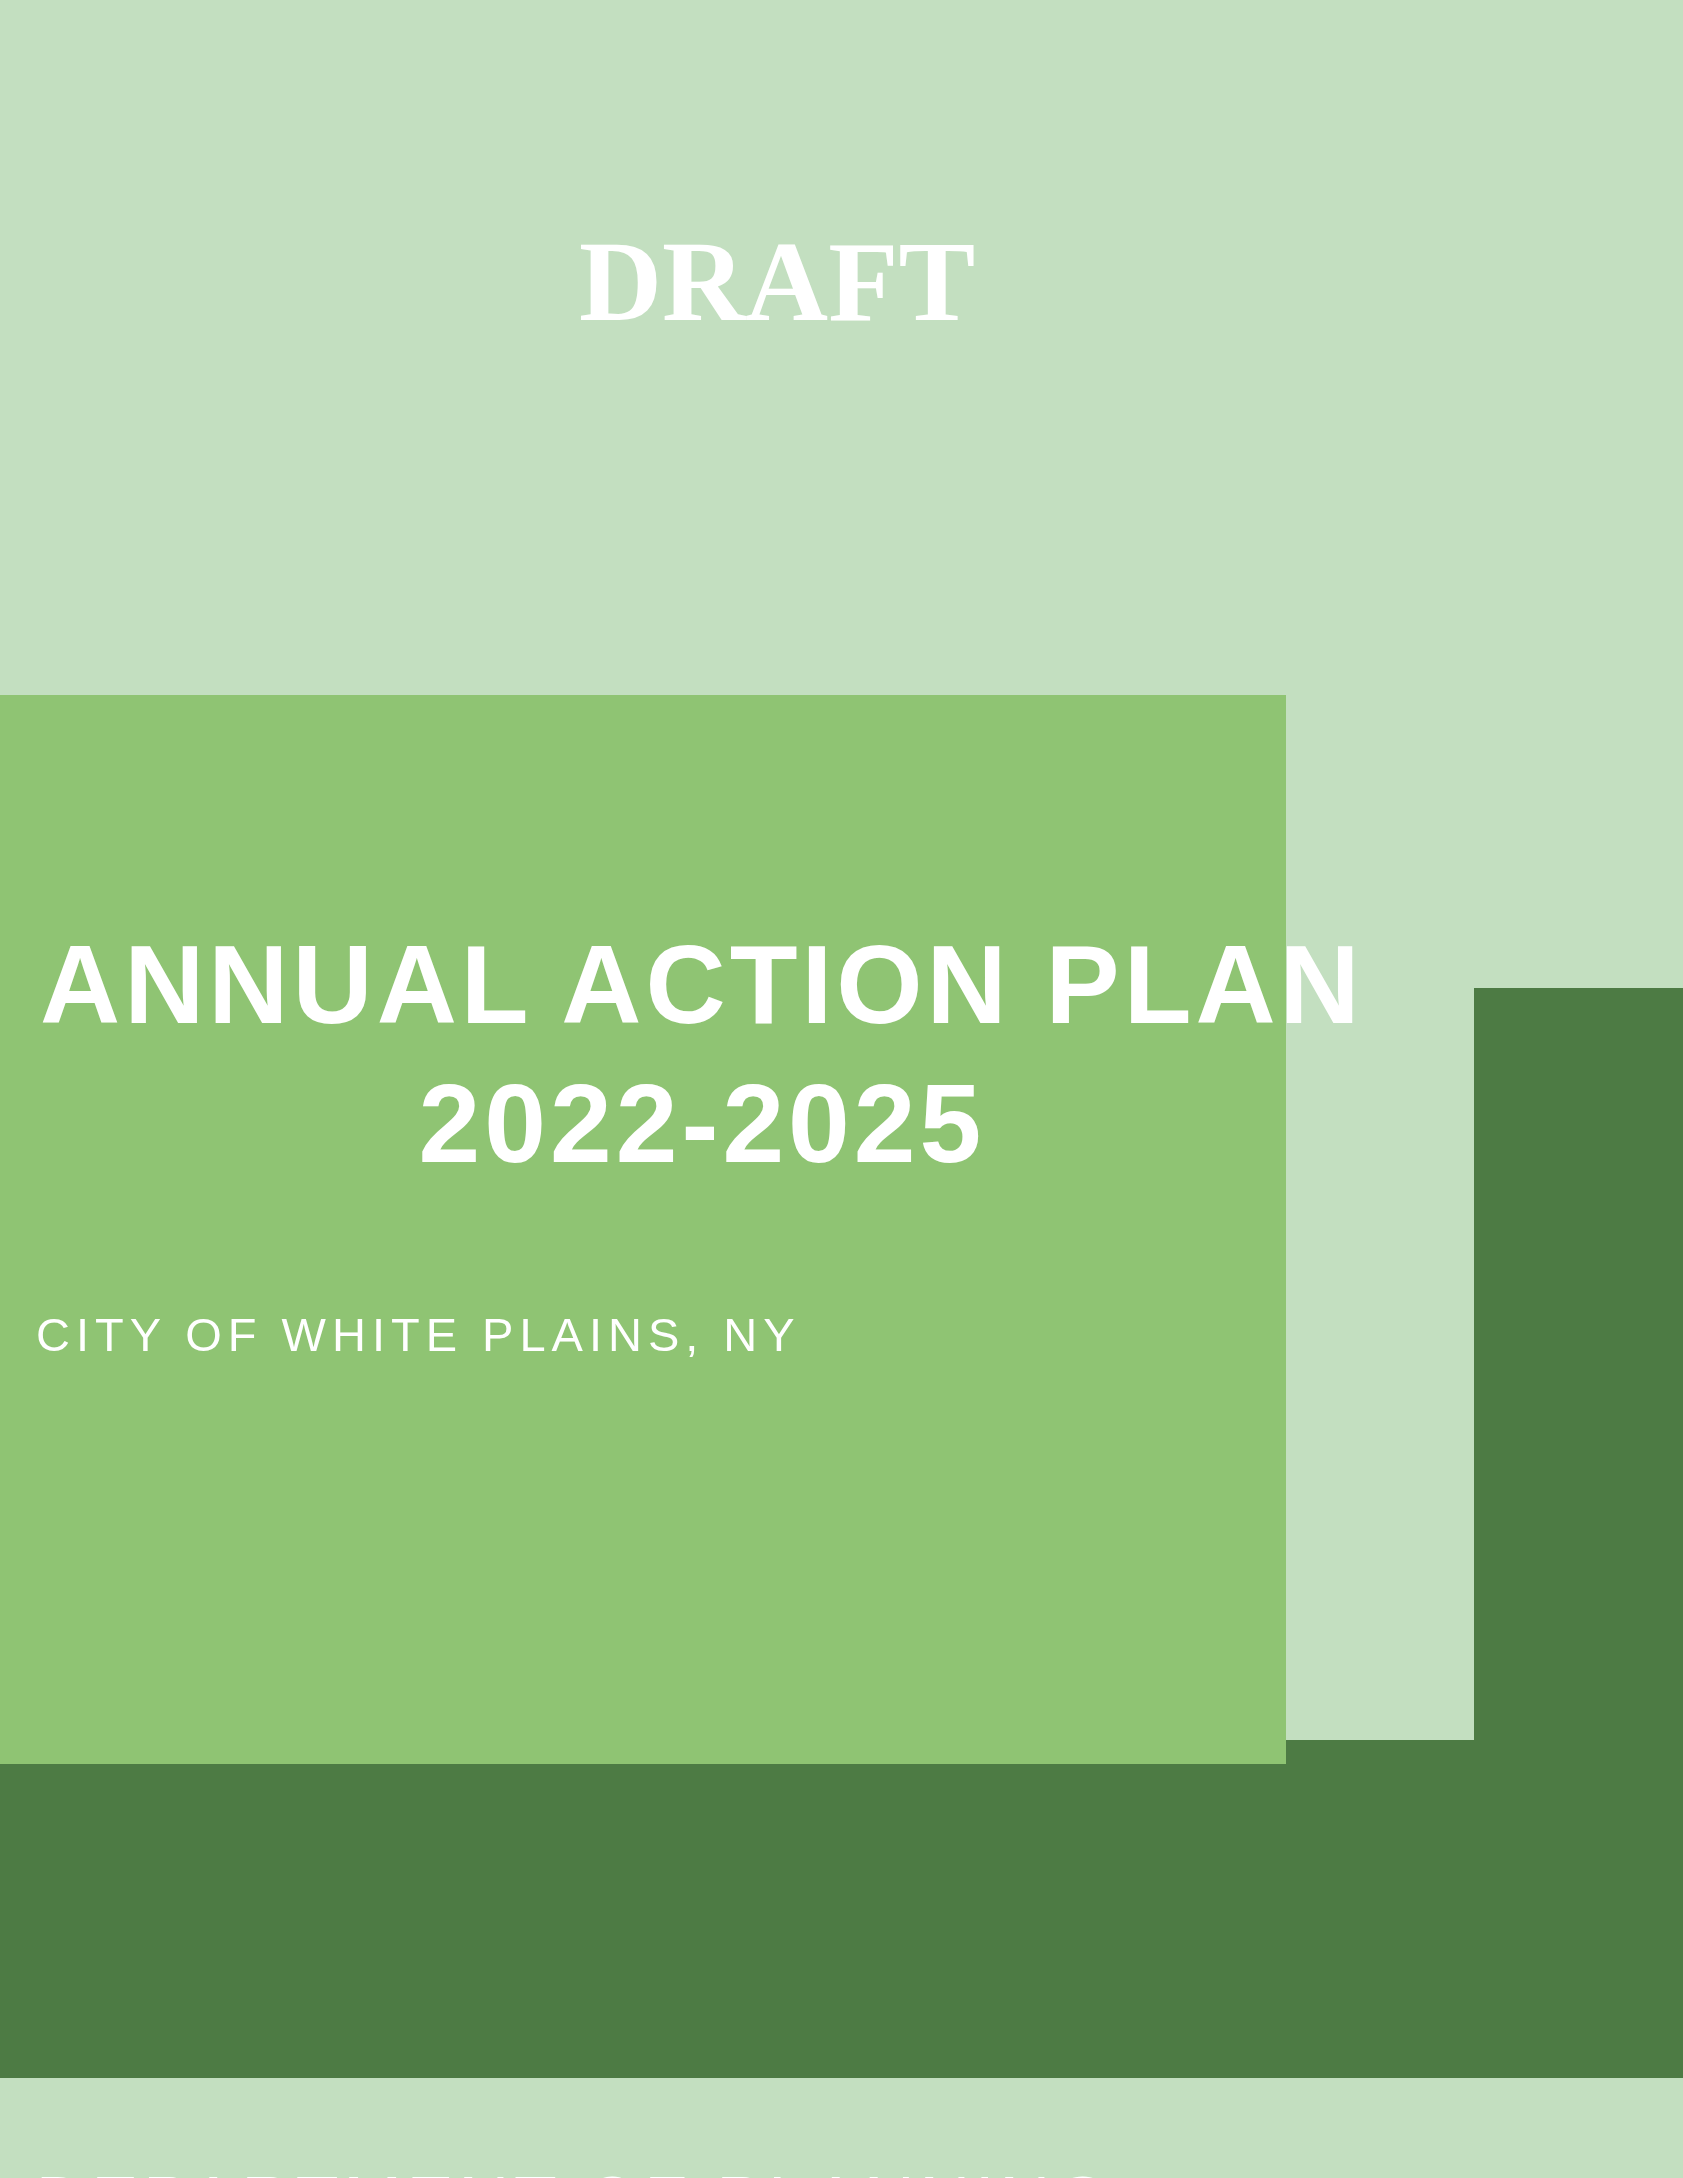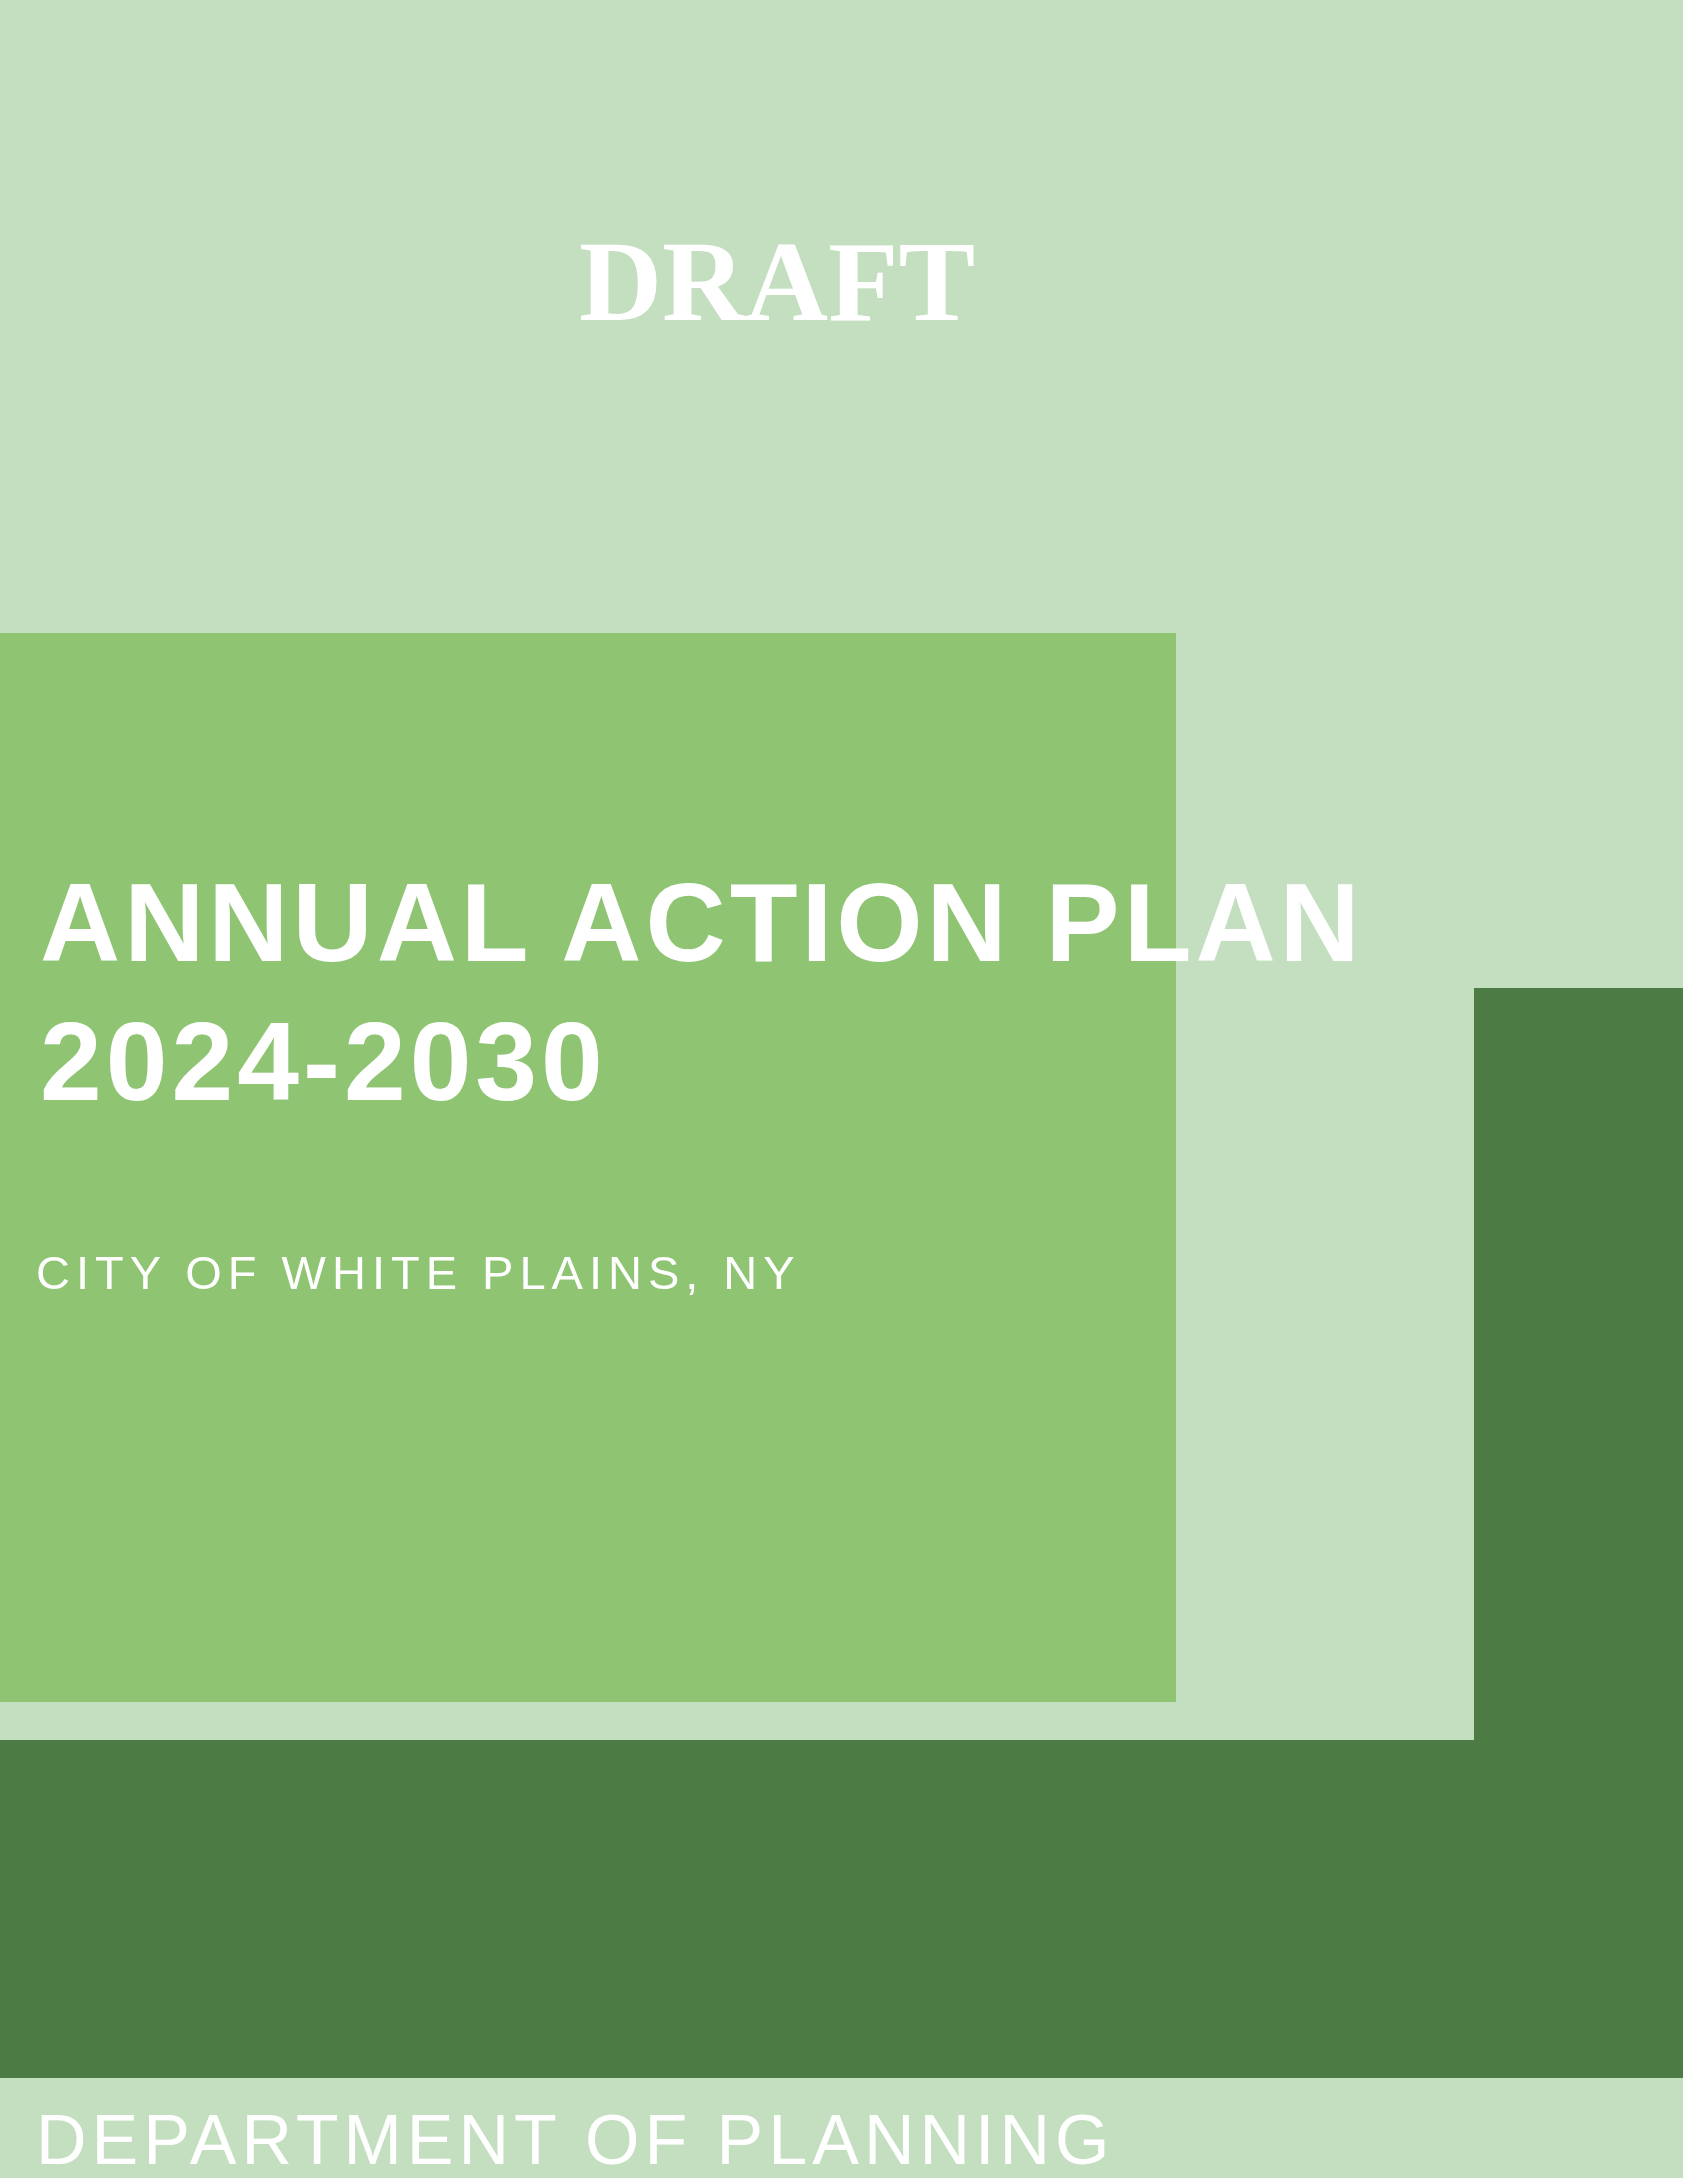--- a/index.html
+++ b/index.html
@@ -34,10 +34,11 @@
   .title-card {
     position: absolute;
     left: 0;
-    top: 633px;
-    width: 1176px;
+    top: 695px;
+    width: 1286px;
     height: 1069px;
     background: var(--card-green, #8fc473);
+    text-align: center;
   }
   .doc-title {
     position: absolute;

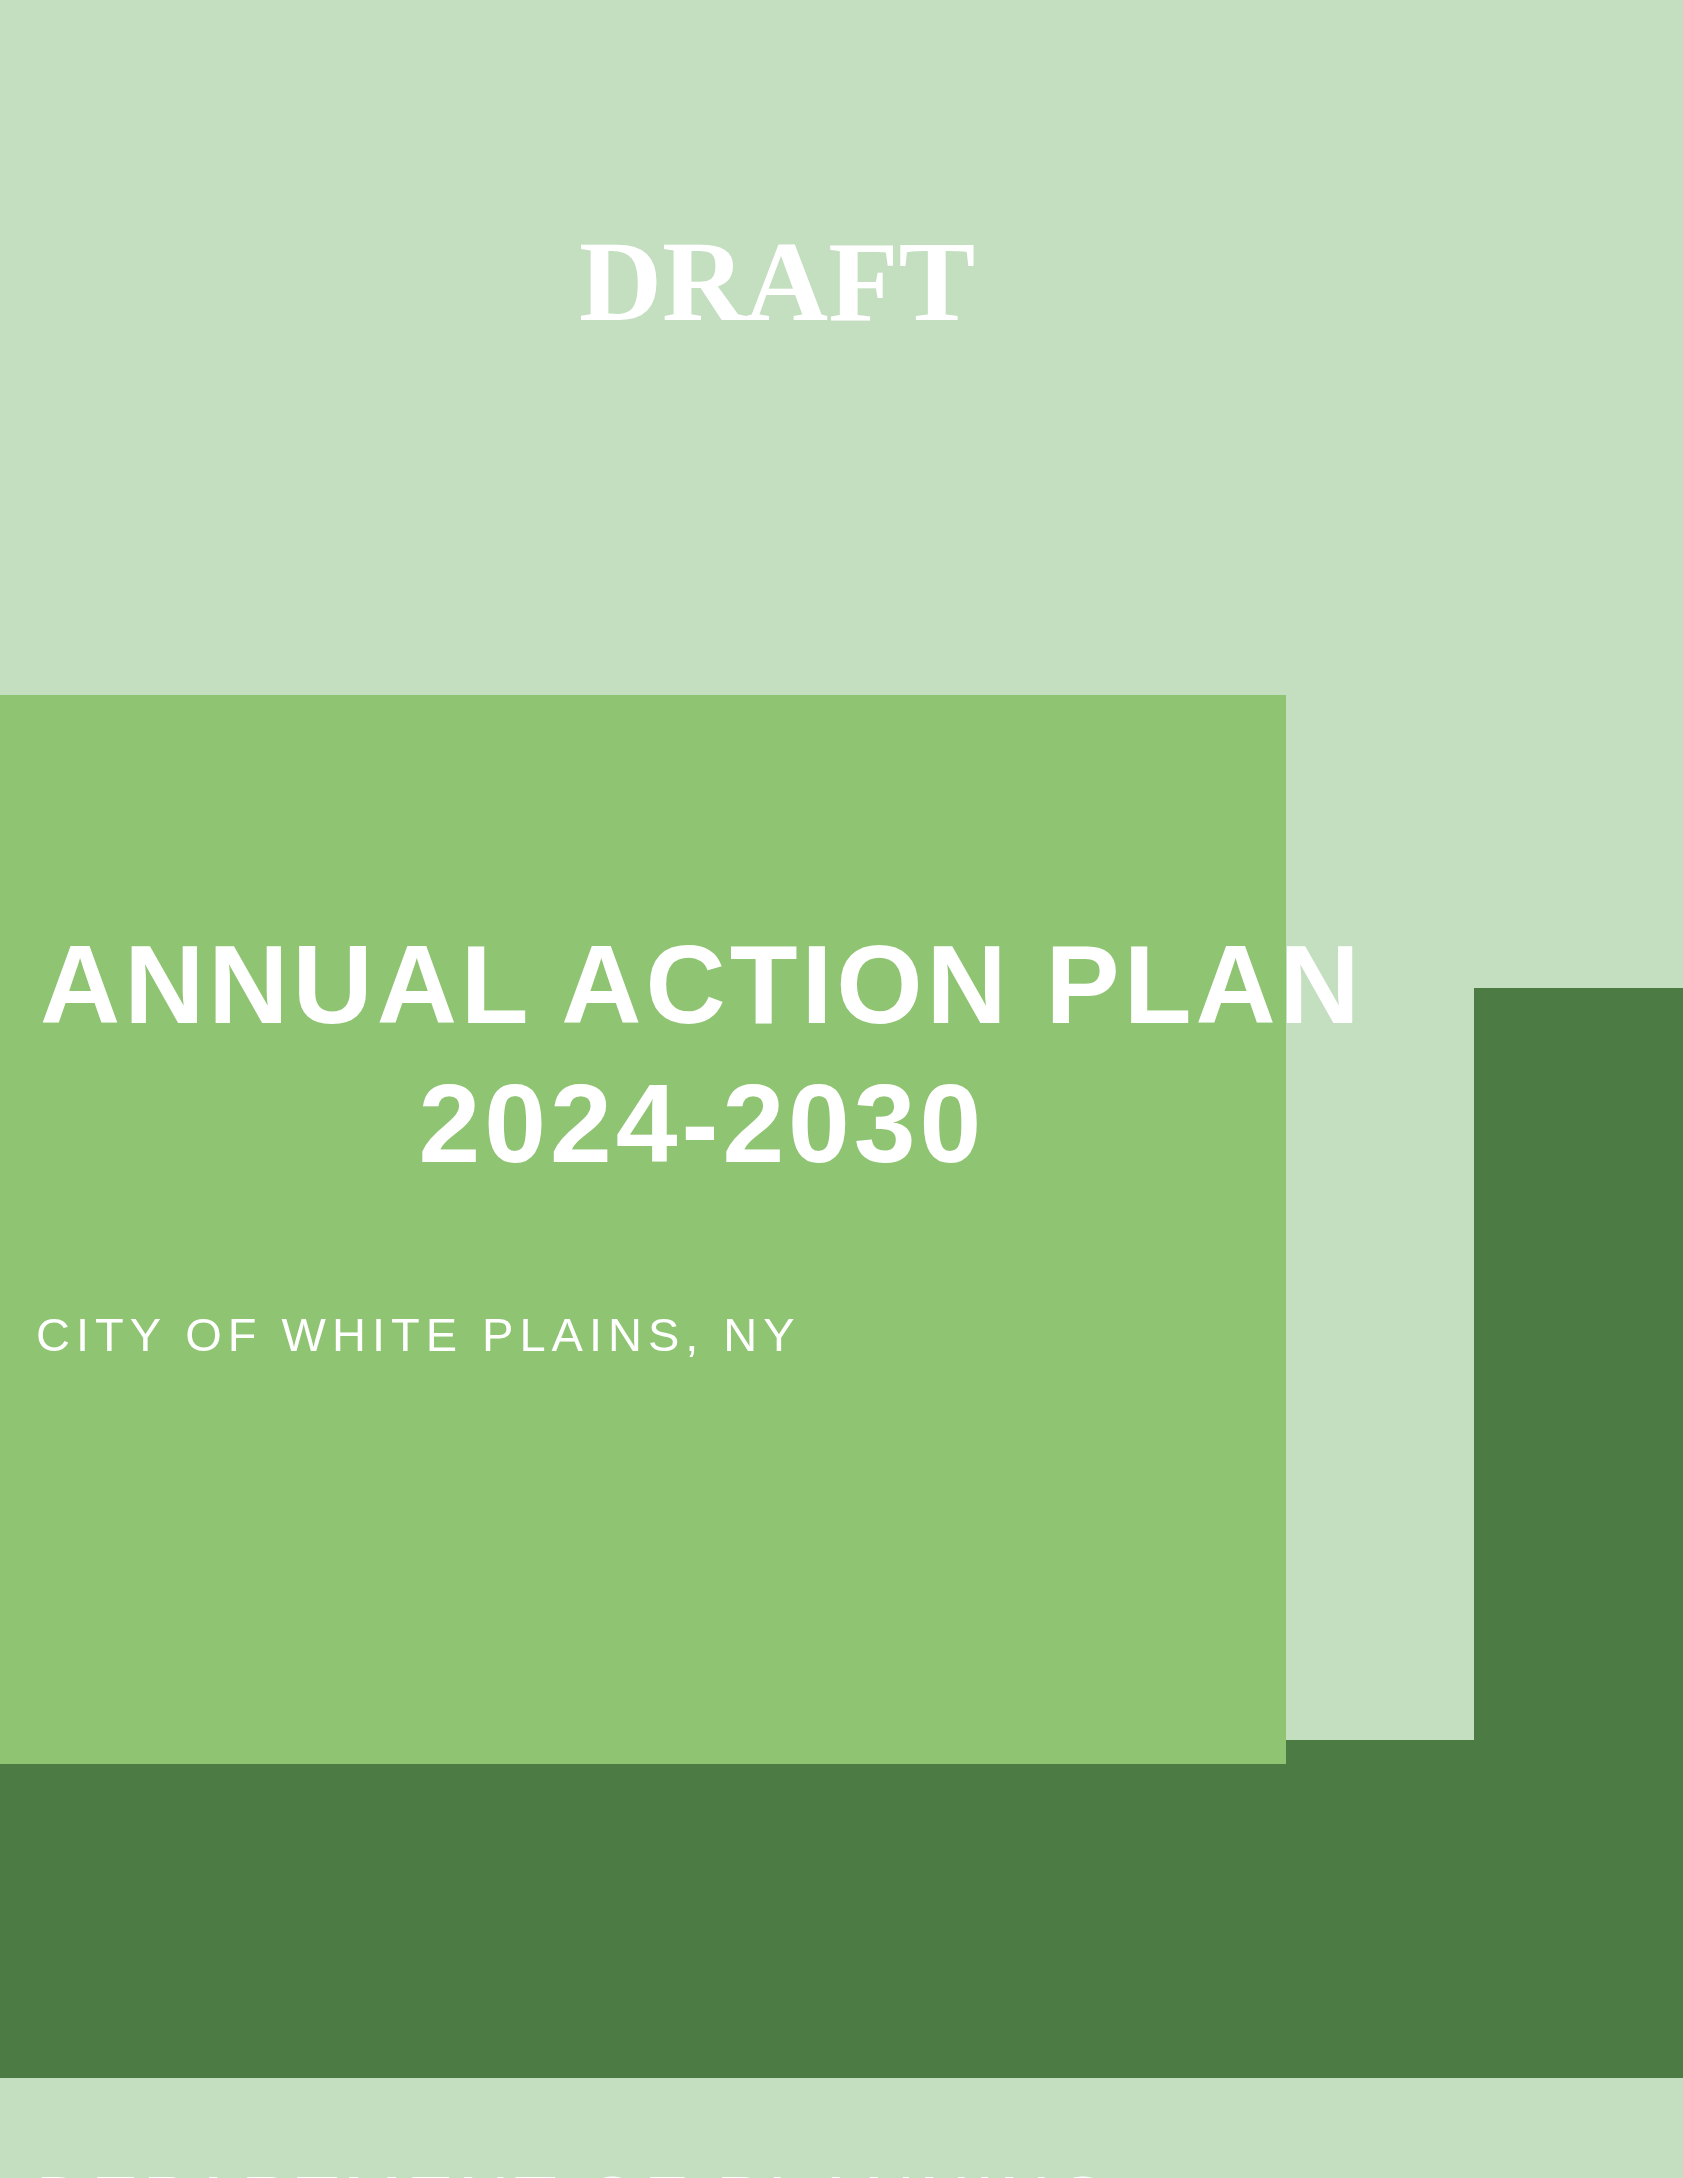--- a/index.html
+++ b/index.html
@@ -118,7 +118,7 @@
 
     <h1 class="doc-title">
       <span class="title-line">ANNUAL ACTION PLAN</span>
-      <span class="title-line">2024-2030</span>
+      <span class="title-line">2022-2025</span>
     </h1>
 
     <div class="doc-subtitle">CITY OF WHITE PLAINS, NY</div>

